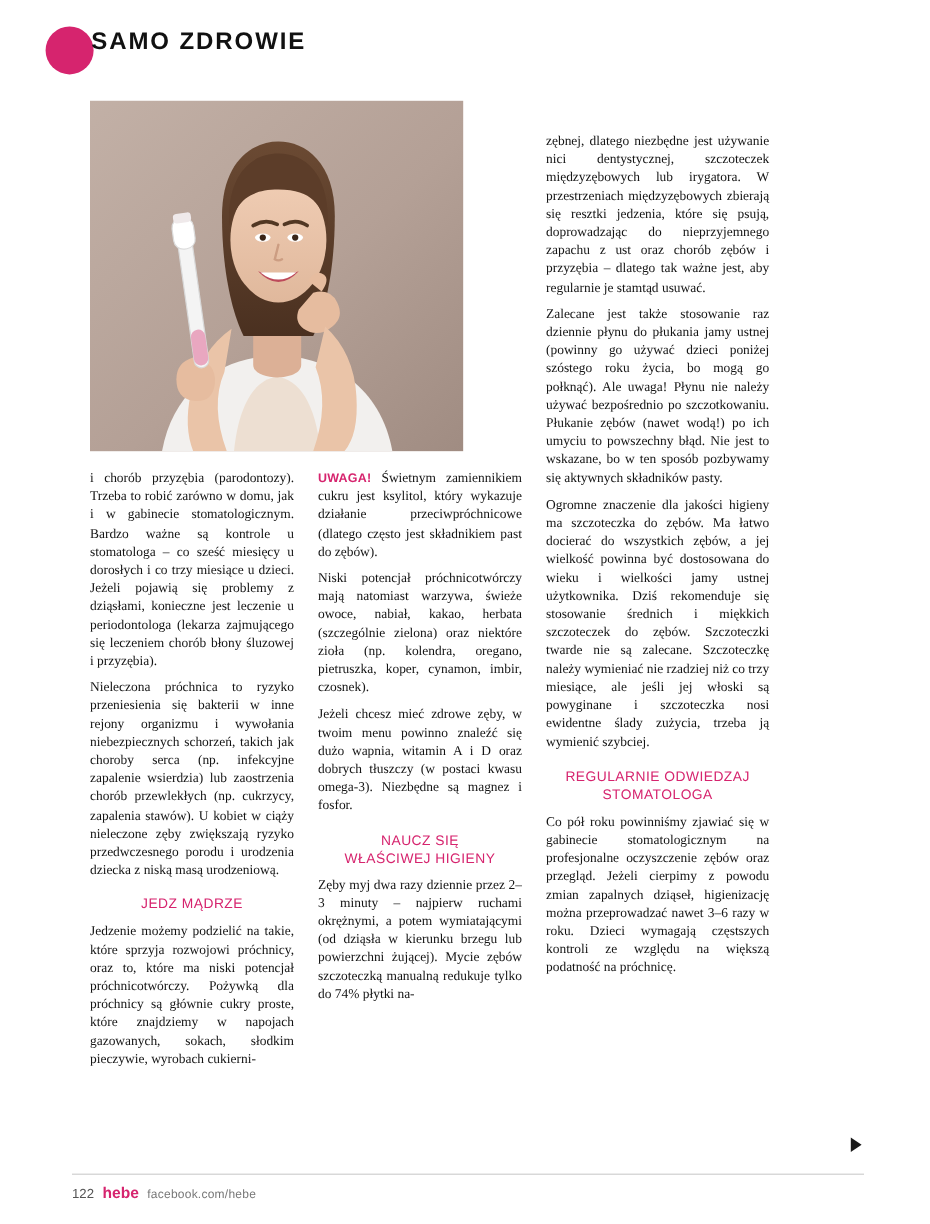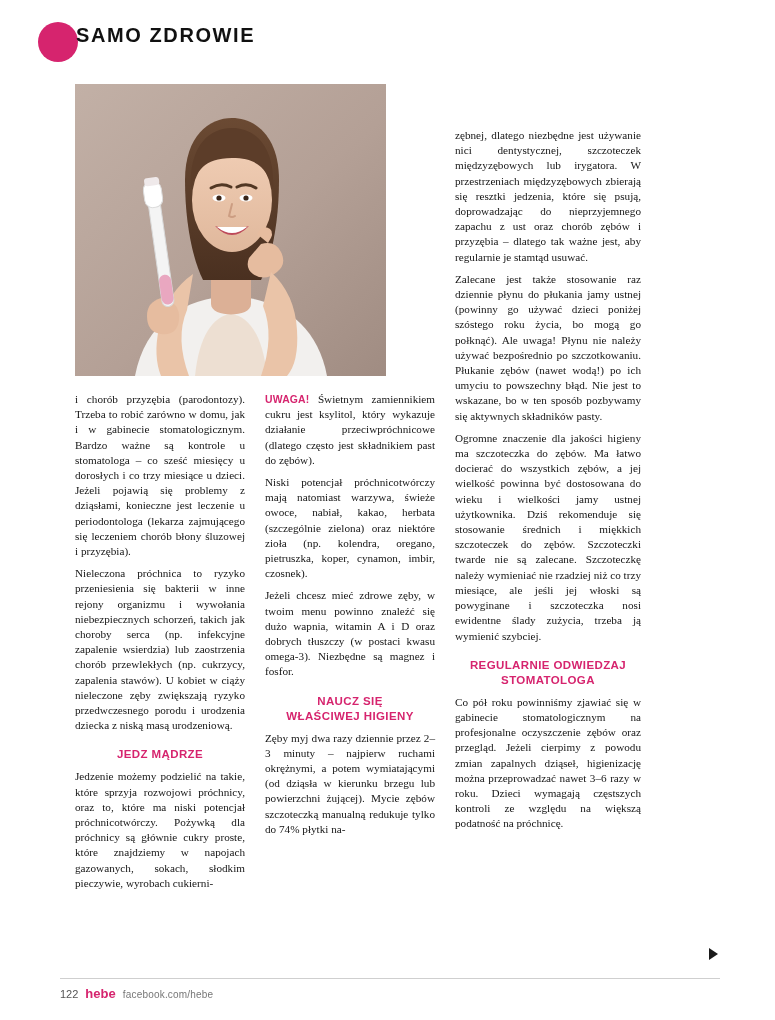--- a/index.html
+++ b/index.html
@@ -83,7 +83,7 @@
 
   .col1 { left: 75px; top: 392px; width: 170px; }
   .col2 { left: 265px; top: 392px; width: 170px; }
-  .col3 { left: 455px; top: 128px; width: 186px; }
+  .col3 { left: 455px; top: 111px; width: 186px; }
 
   .subhead {
     color: #d6246e;

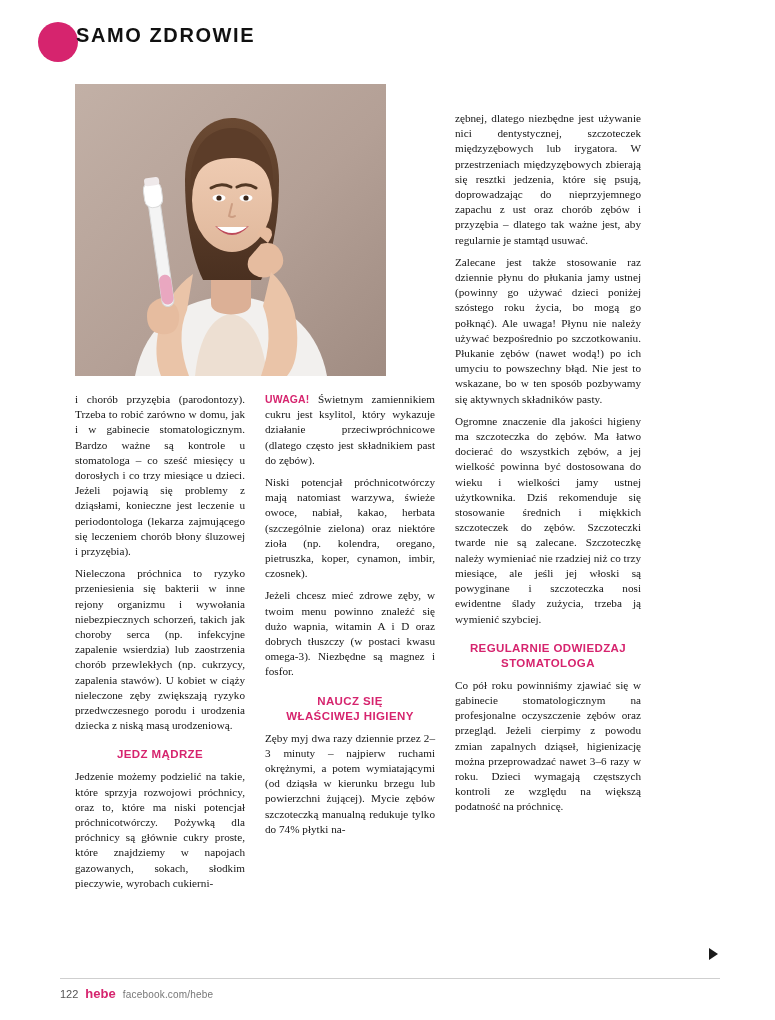--- a/index.html
+++ b/index.html
@@ -88,7 +88,7 @@
   .subhead {
     color: #d6246e;
     font-family: "Liberation Sans", sans-serif;
-    font-weight: bold;
+    font-weight: normal;
     font-size: 11.5px;
     letter-spacing: 0.4px;
     text-align: center;

